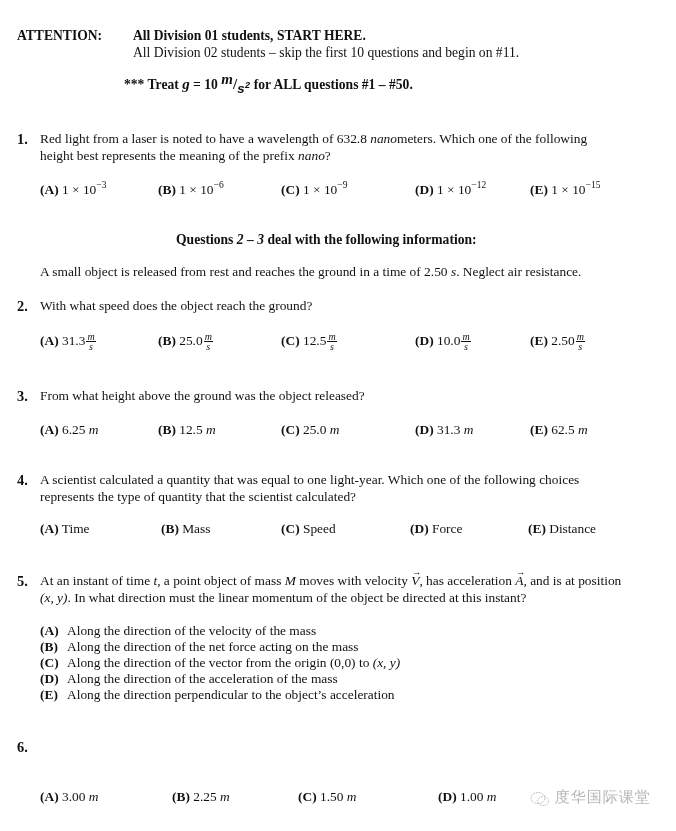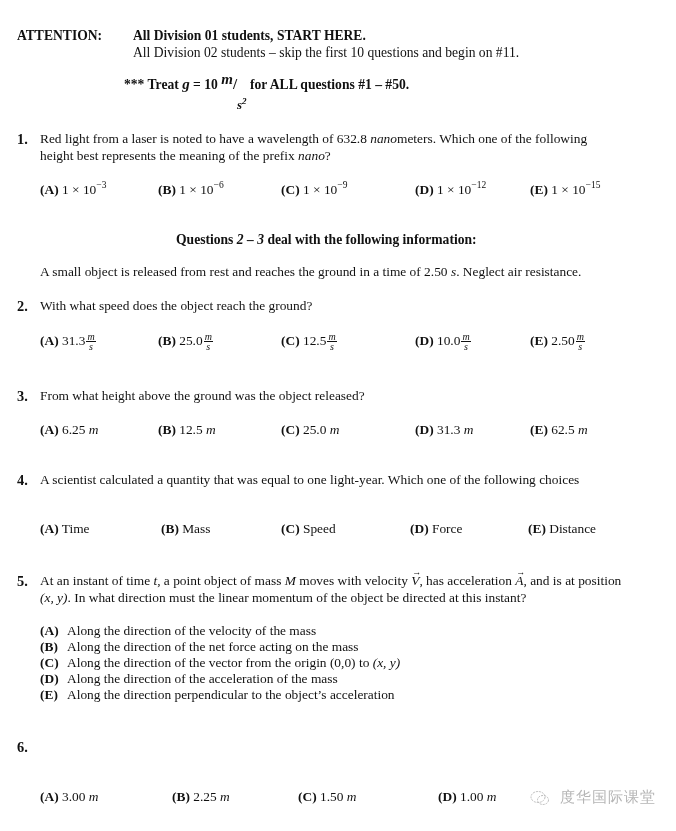--- a/index.html
+++ b/index.html
@@ -16,7 +16,7 @@
   .g-note { left: 124px; top: 76px; font-weight: bold; font-size: 13.6px; }
   .g-note .math { font-style: italic; font-size: 15px; }
   .g-note .frac-num { position: relative; top: -5px; font-style: italic; font-size: 15px; }
-  .g-note .frac-den { position: relative; top: 20px; font-style: italic; font-size: 13px; }
+  .g-note .frac-den { position: relative; top: 4px; font-style: italic; font-size: 13px; font-family: Liberation Mono, monospace; }
   .g-note .frac-den sup { font-size: 9px; }
 
   .qnum { position: absolute; left: 17px; font-weight: bold; font-size: 14.4px; }

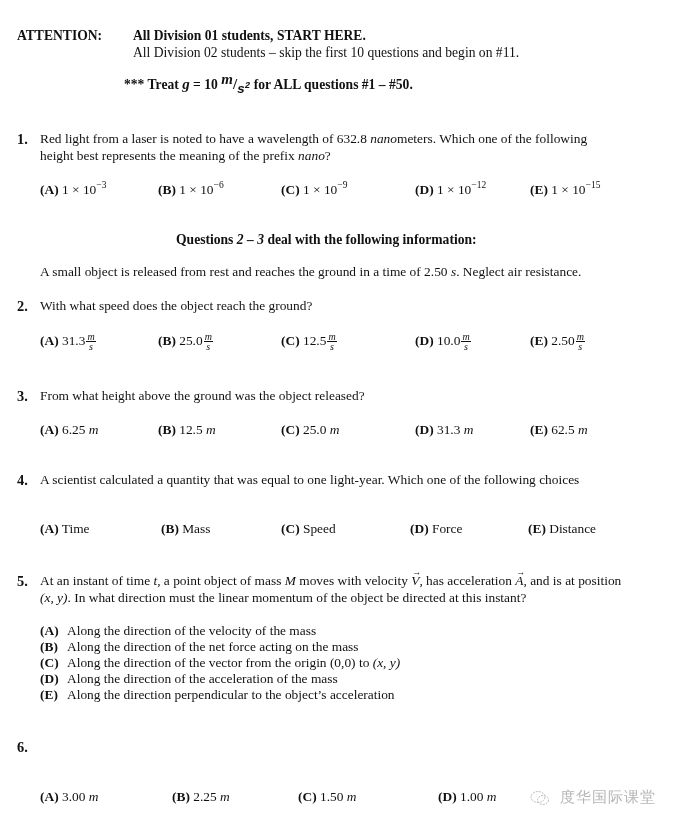--- a/index.html
+++ b/index.html
@@ -80,6 +80,7 @@
 <div class="qnum" style="top:472px">4.</div>
 <div class="qtext" style="top:472px">
   <div>A scientist calculated a quantity that was equal to one light-year.  Which one of the following choices</div>
+  <div>represents the type of quantity that the scientist calculated?</div>
 </div>
 <div class="opt" style="left:40px; top:521px"><span class="lbl">(A)</span><span> Time</span></div>
 <div class="opt" style="left:161px; top:521px"><span class="lbl">(B)</span><span> Mass</span></div>

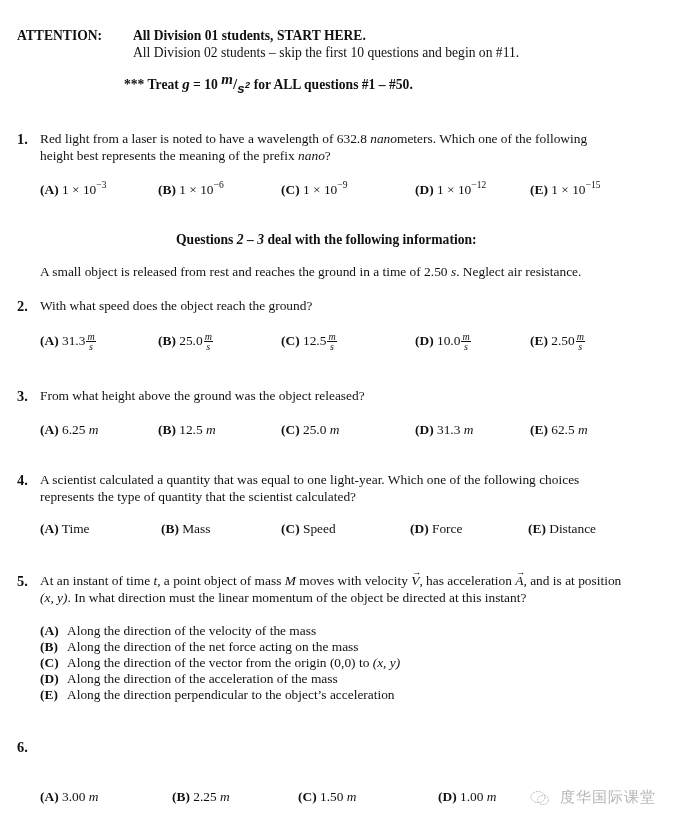--- a/index.html
+++ b/index.html
@@ -33,7 +33,7 @@
   .vec::before { content: "\2192"; position: absolute; top: -9px; left: 1px; font-size: 9px; font-style: normal; }
   .list-opt { position: absolute; left: 40px; white-space: nowrap; line-height: 16.5px; }
   .list-opt .lbl { font-weight: bold; display: inline-block; width: 27px; }
-  .watermark { position: absolute; left: 530px; top: 788px; color: #b5b5b5; font-family: Liberation Mono, monospace; font-size: 15px; letter-spacing: 1px; }
+  .watermark { position: absolute; left: 530px; top: 788px; color: #b5b5b5; font-family: Liberation Serif, serif; font-size: 15px; letter-spacing: 1px; }
   .watermark .wm-icon { display: inline-block; width: 20px; height: 16px; vertical-align: middle; }
 </style>
 </head>

